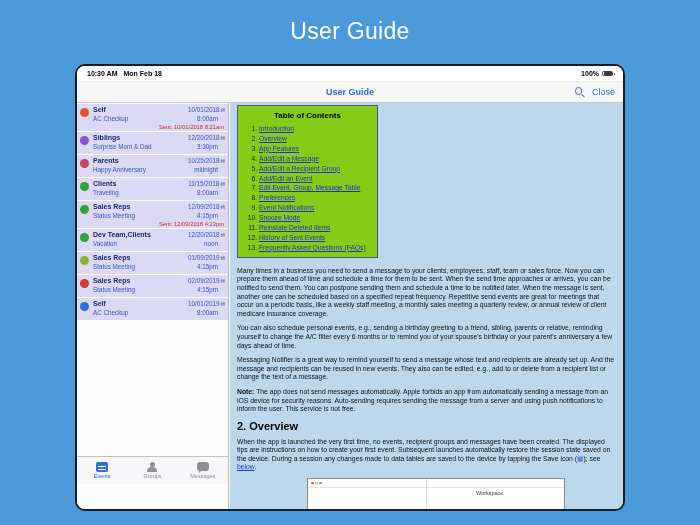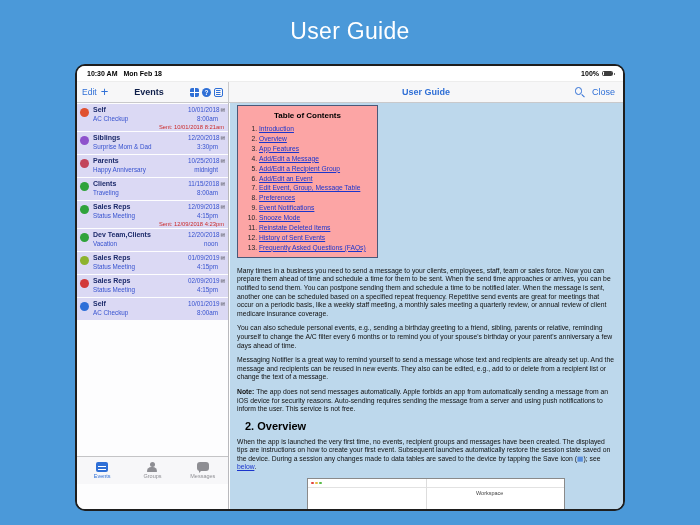--- a/index.html
+++ b/index.html
@@ -143,16 +143,6 @@
   </div>
 
   <div class="navbar">
-    <div class="nav-left">
-      <span class="edit-btn">Edit</span>
-      <span class="plus-btn">+</span>
-      <span class="events-title">Events</span>
-      <span class="toolbar-icons">
-        <span class="ic-grid"></span>
-        <span class="ic-help">?</span>
-        <span class="ic-list"></span>
-      </span>
-    </div>
     <div class="nav-right">
       <span class="ug-title">User Guide</span>
       <span class="ic-search"></span>

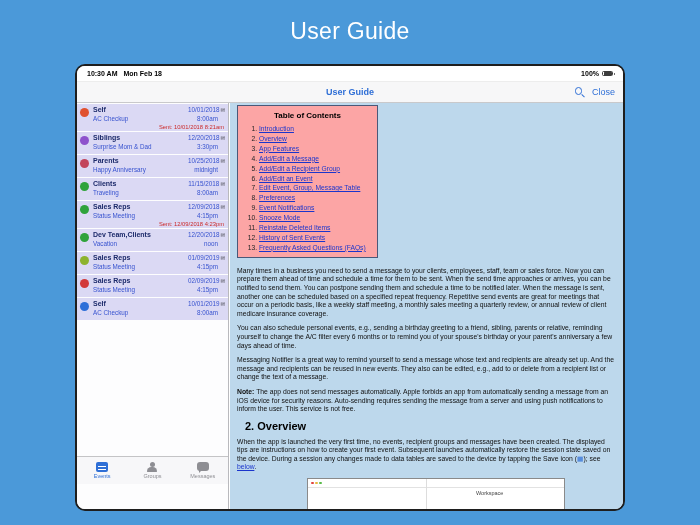--- a/index.html
+++ b/index.html
@@ -98,7 +98,7 @@
   
   .detail { position:absolute; left:153px; top:37px; right:0; bottom:0;
     background:#bdd8ec; overflow:hidden; padding:1px 8px 0 7px; color:#101010; }
-  .toc { width:141px; border:1px solid #4a5878; background:#fca5a5;
+  .toc { width:141px; border:1px solid #4a5878; background:#84cc16;
     padding:5px 6px 4px; margin:1px 0 9px 0; }
   .toc-title { text-align:center; font-size:8px; font-weight:bold; margin-bottom:4px; color:#000; }
   .toc-item { display:flex; font-size:6.7px; line-height:9.9px; white-space:nowrap; }

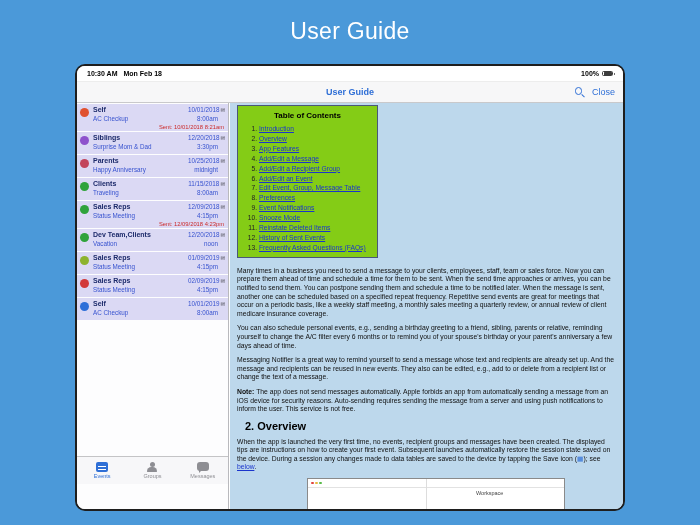--- a/index.html
+++ b/index.html
@@ -105,7 +105,7 @@
   .toc-num { width:13px; text-align:right; margin-right:2px; color:#222; }
   .toc-link { color:#1b35cc; text-decoration:underline; cursor:pointer; }
   .sec-h { font-size:11px; font-weight:bold; margin:0 0 6px; color:#000; }
-  .sec-h.second { margin-top:2px;margin-left:8px; }
+  .sec-h.second { margin-top:2px; }
   .para { font-size:6.8px; line-height:8.6px; margin:0 0 6px; }
   .note-label { font-weight:bold; }
   .inline-link { color:#1b35cc; text-decoration:underline; cursor:pointer; }

